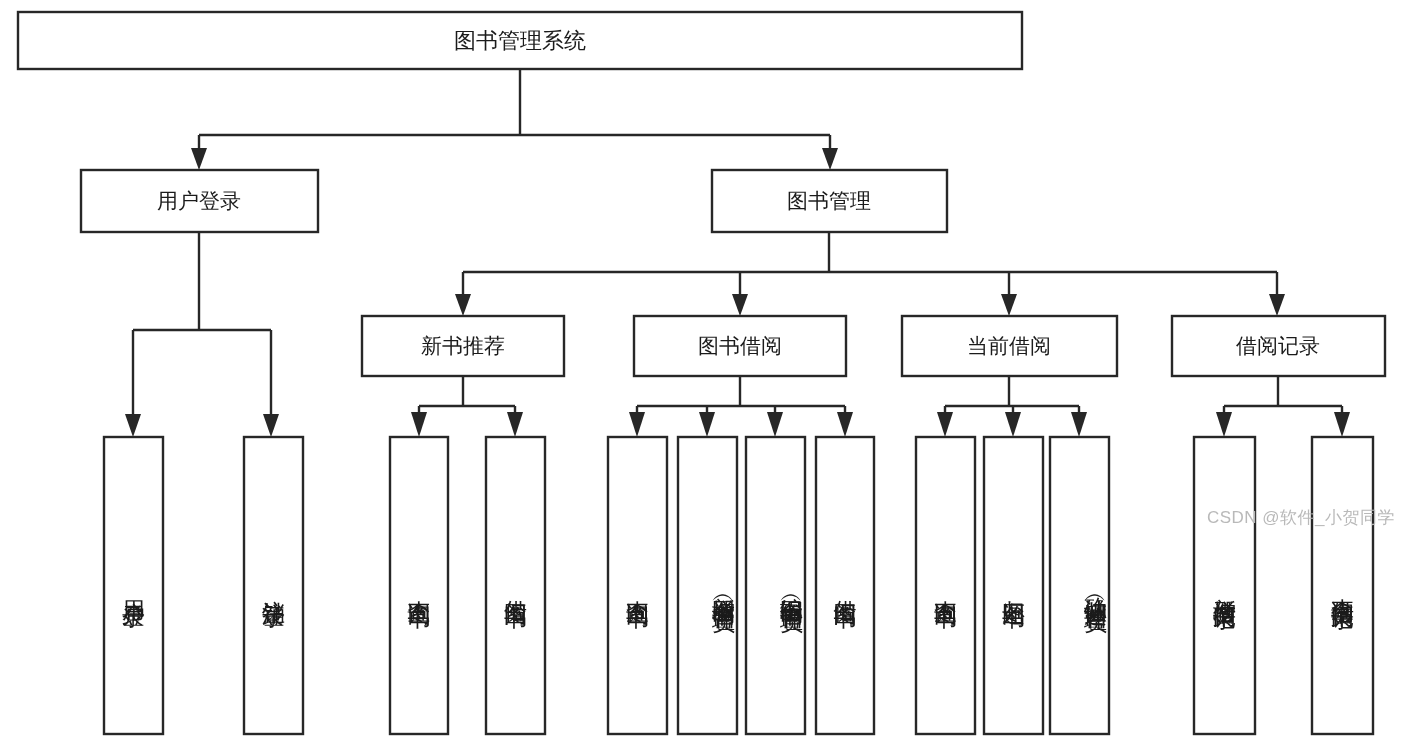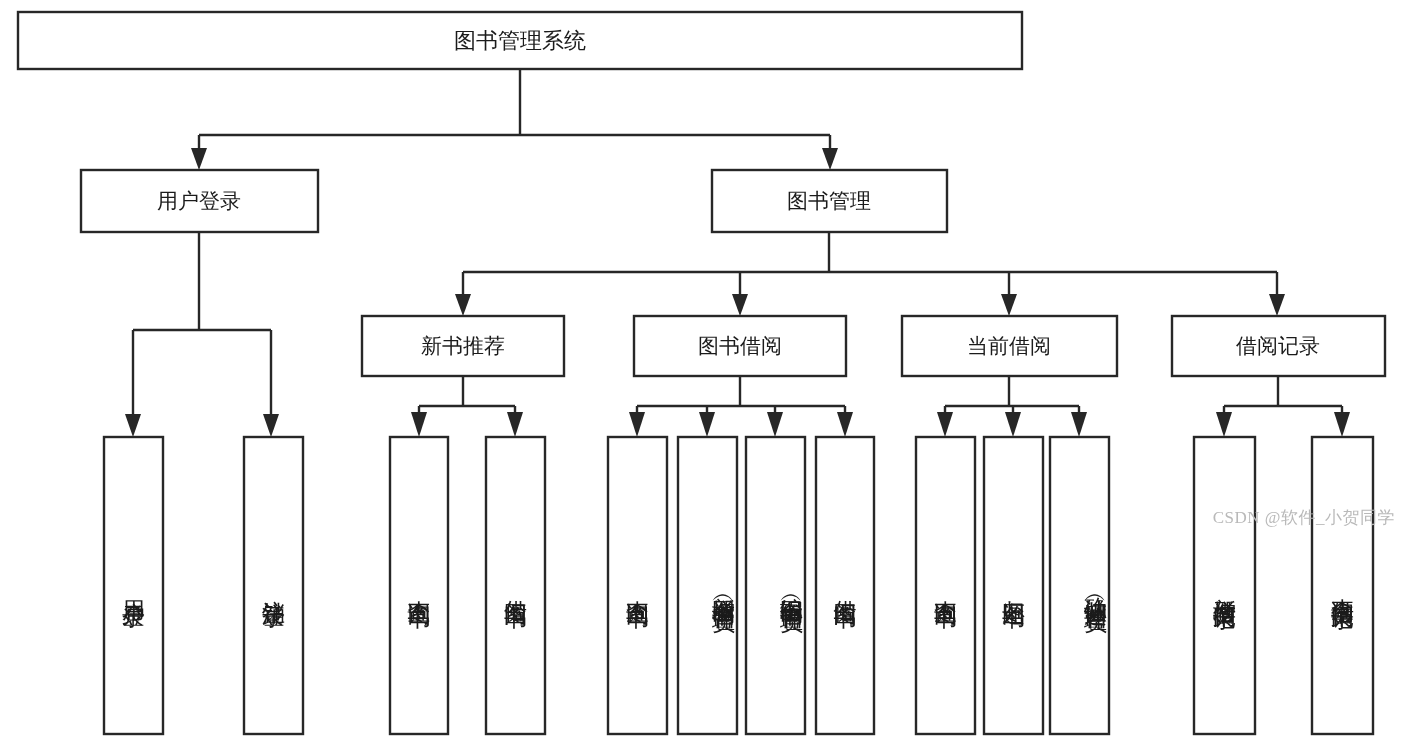--- a/index.html
+++ b/index.html
@@ -75,7 +75,7 @@
     position: absolute;
     right: 10px;
     bottom: 6px;
-    font-family: Liberation Serif, serif;
+    font-family: Liberation Sans, sans-serif;
     font-size: 17px;
     color: #b9b9b9;
     letter-spacing: 0.5px;

